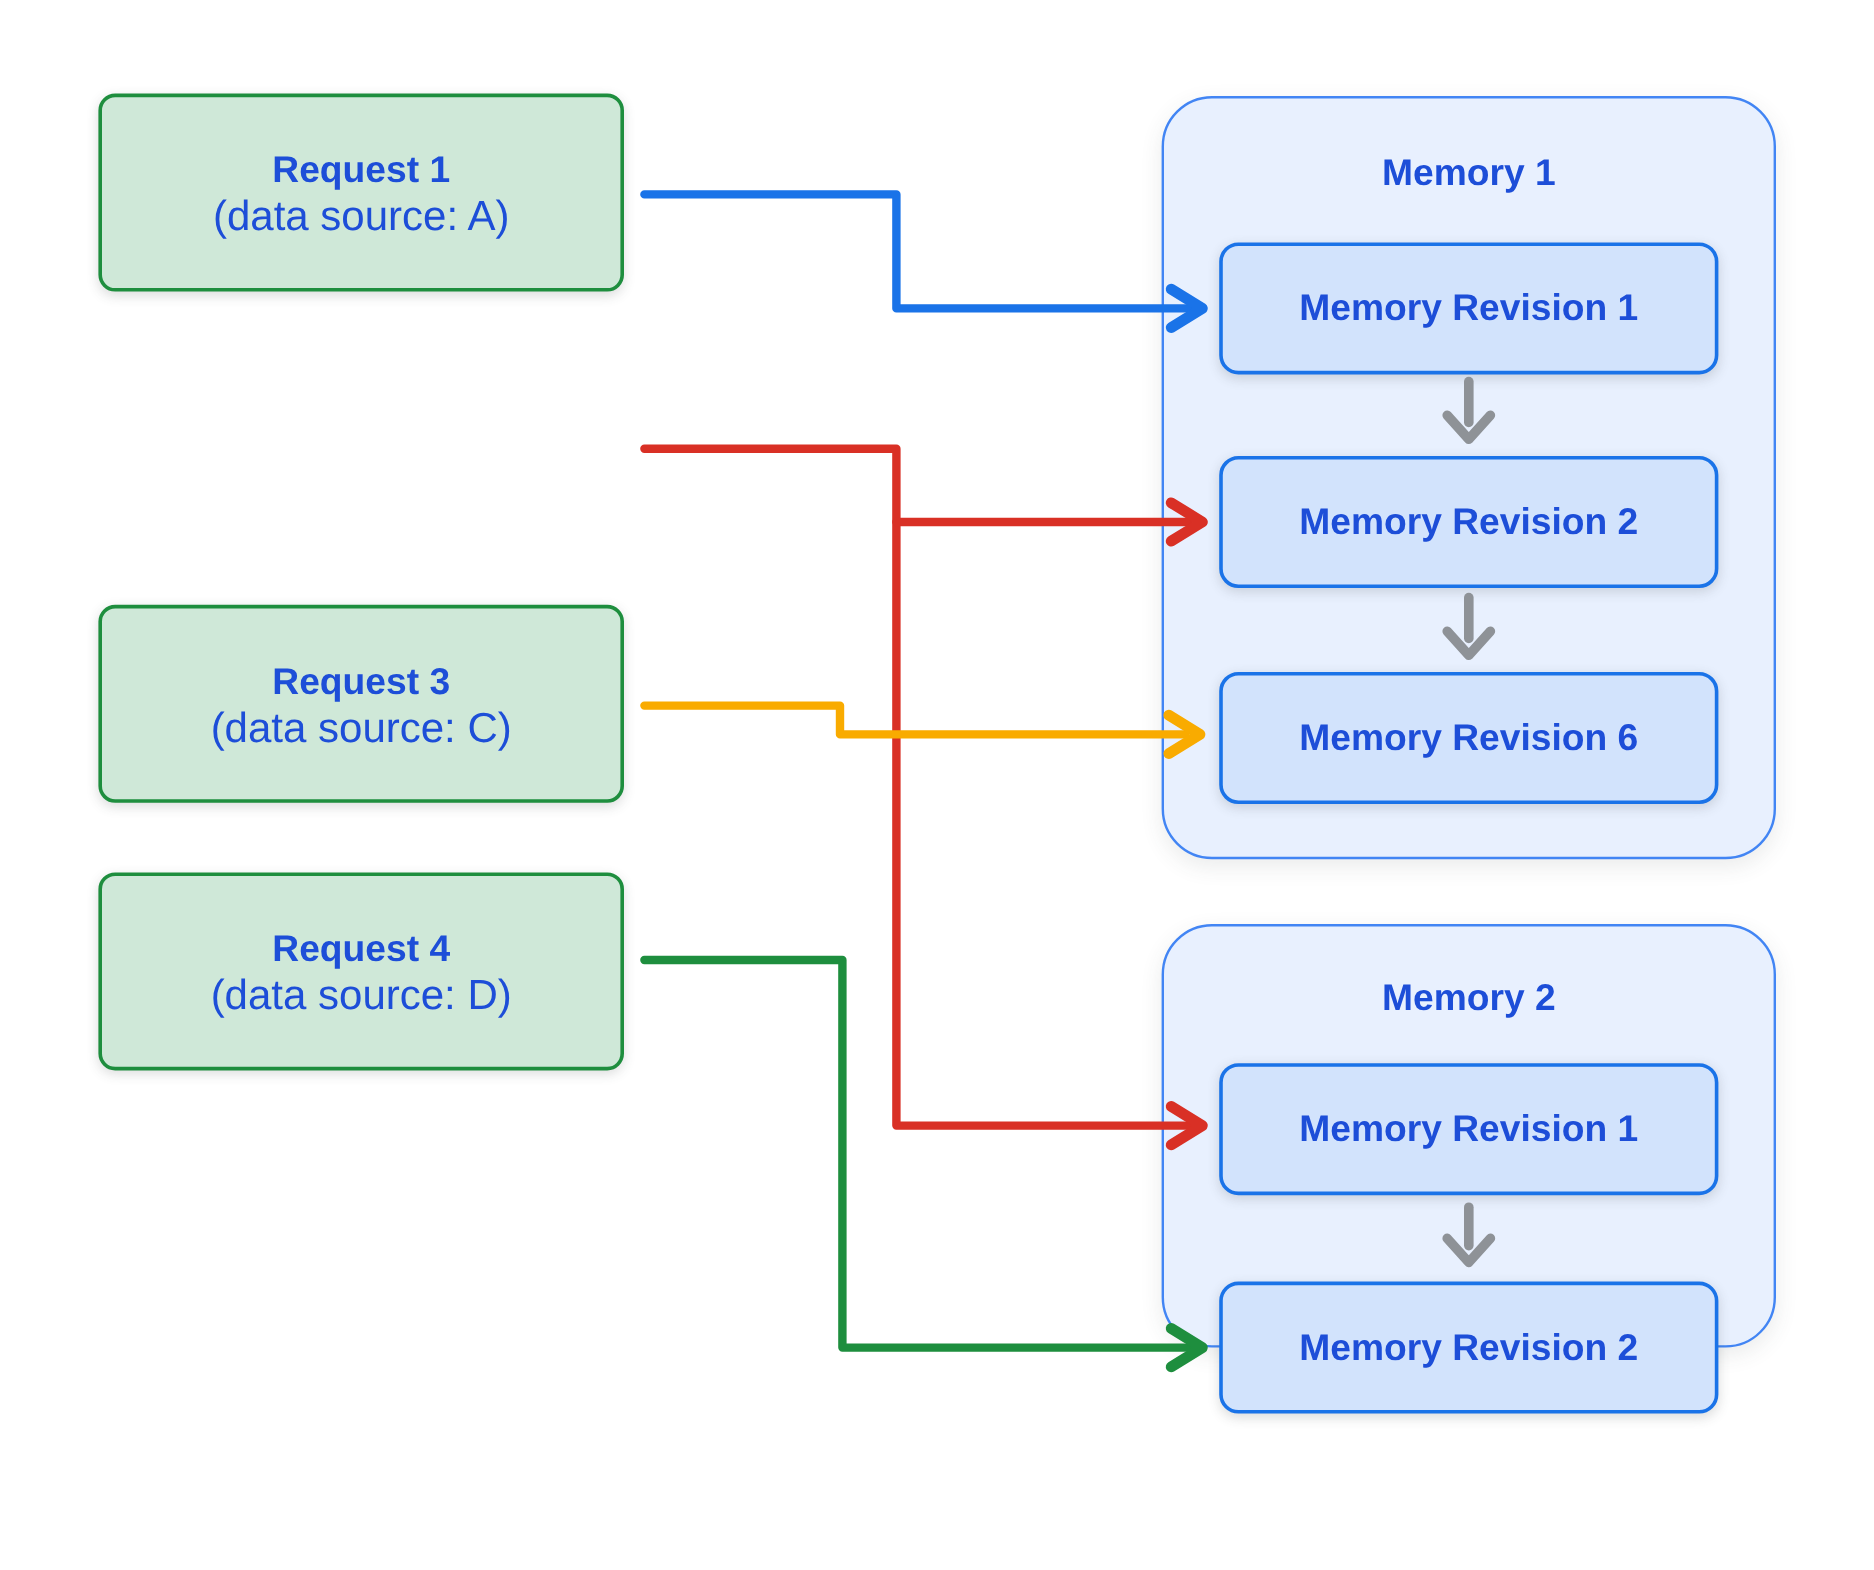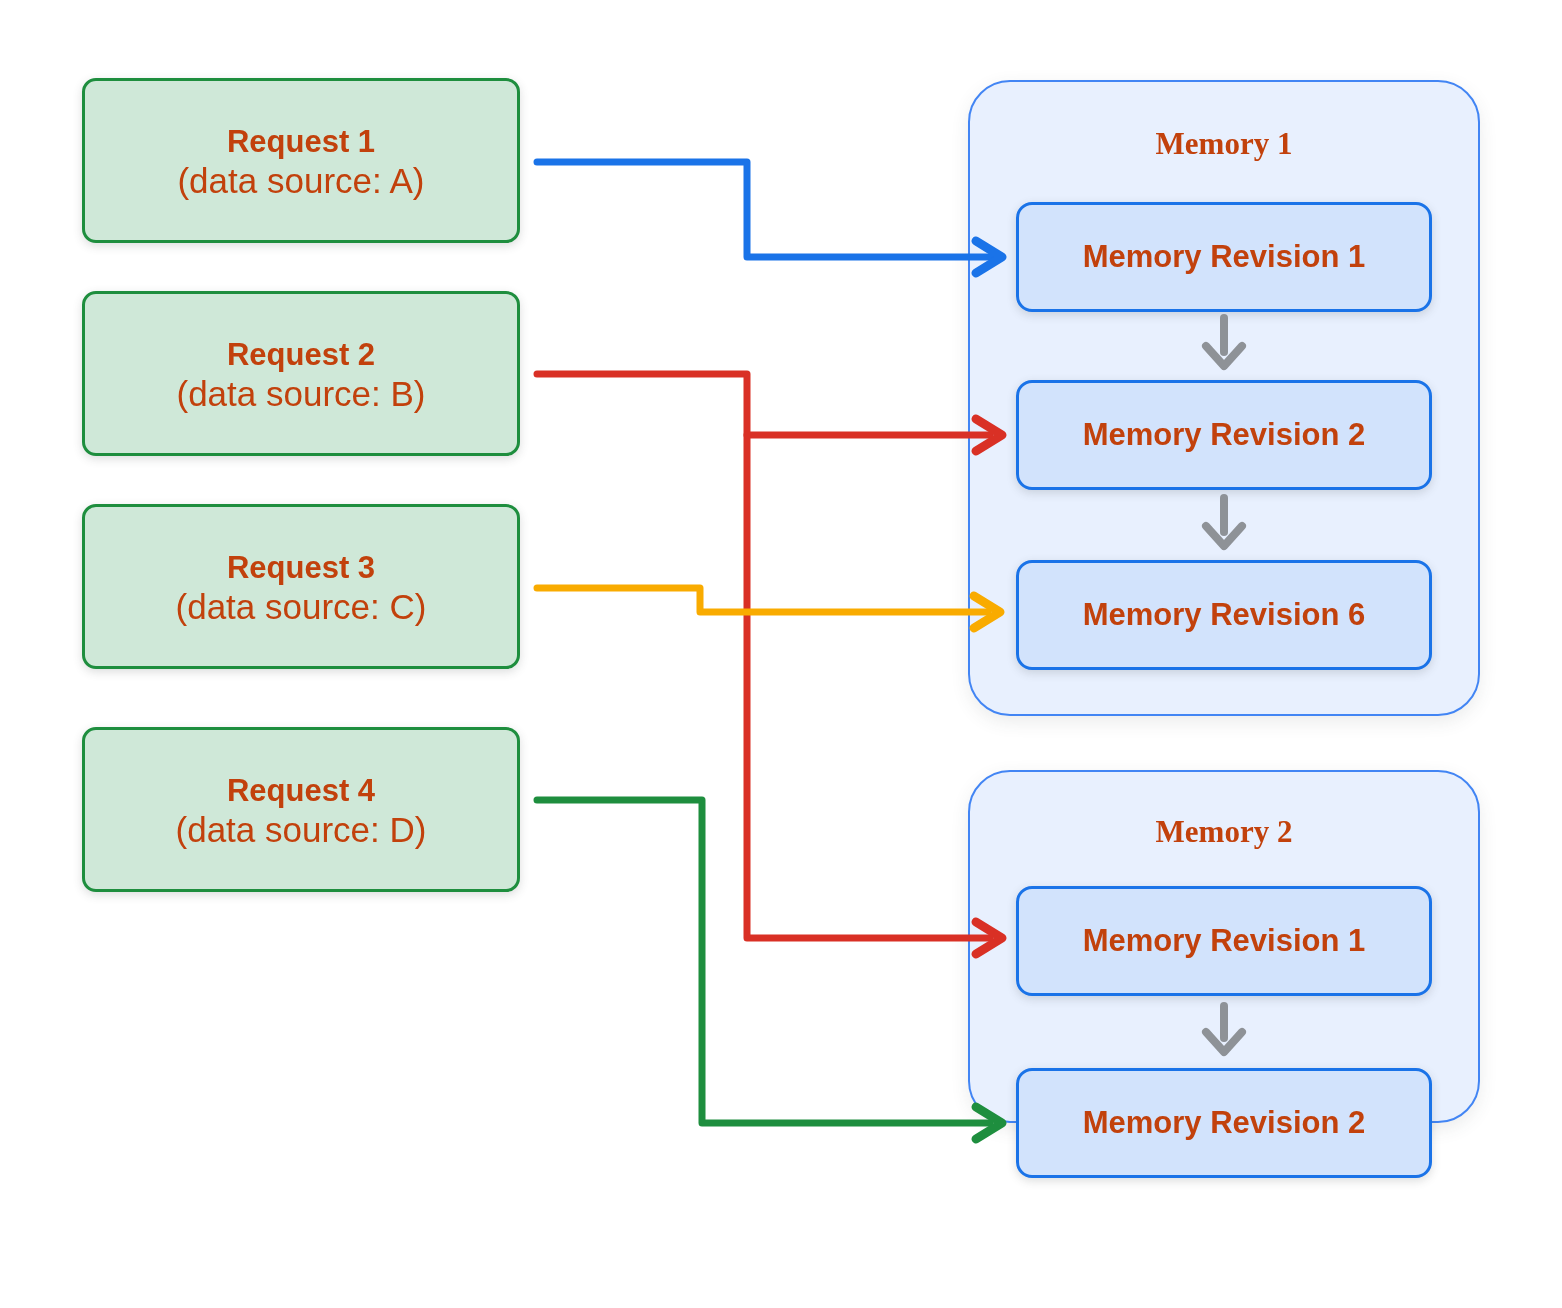--- a/index.html
+++ b/index.html
@@ -8,7 +8,7 @@
     width:1562px;height:1308px;
     background:#ffffff;
     font-family:"Liberation Sans", sans-serif;
-    color:#c2410c;
+    color:#1d4ed8;
     overflow:hidden;
   }
   

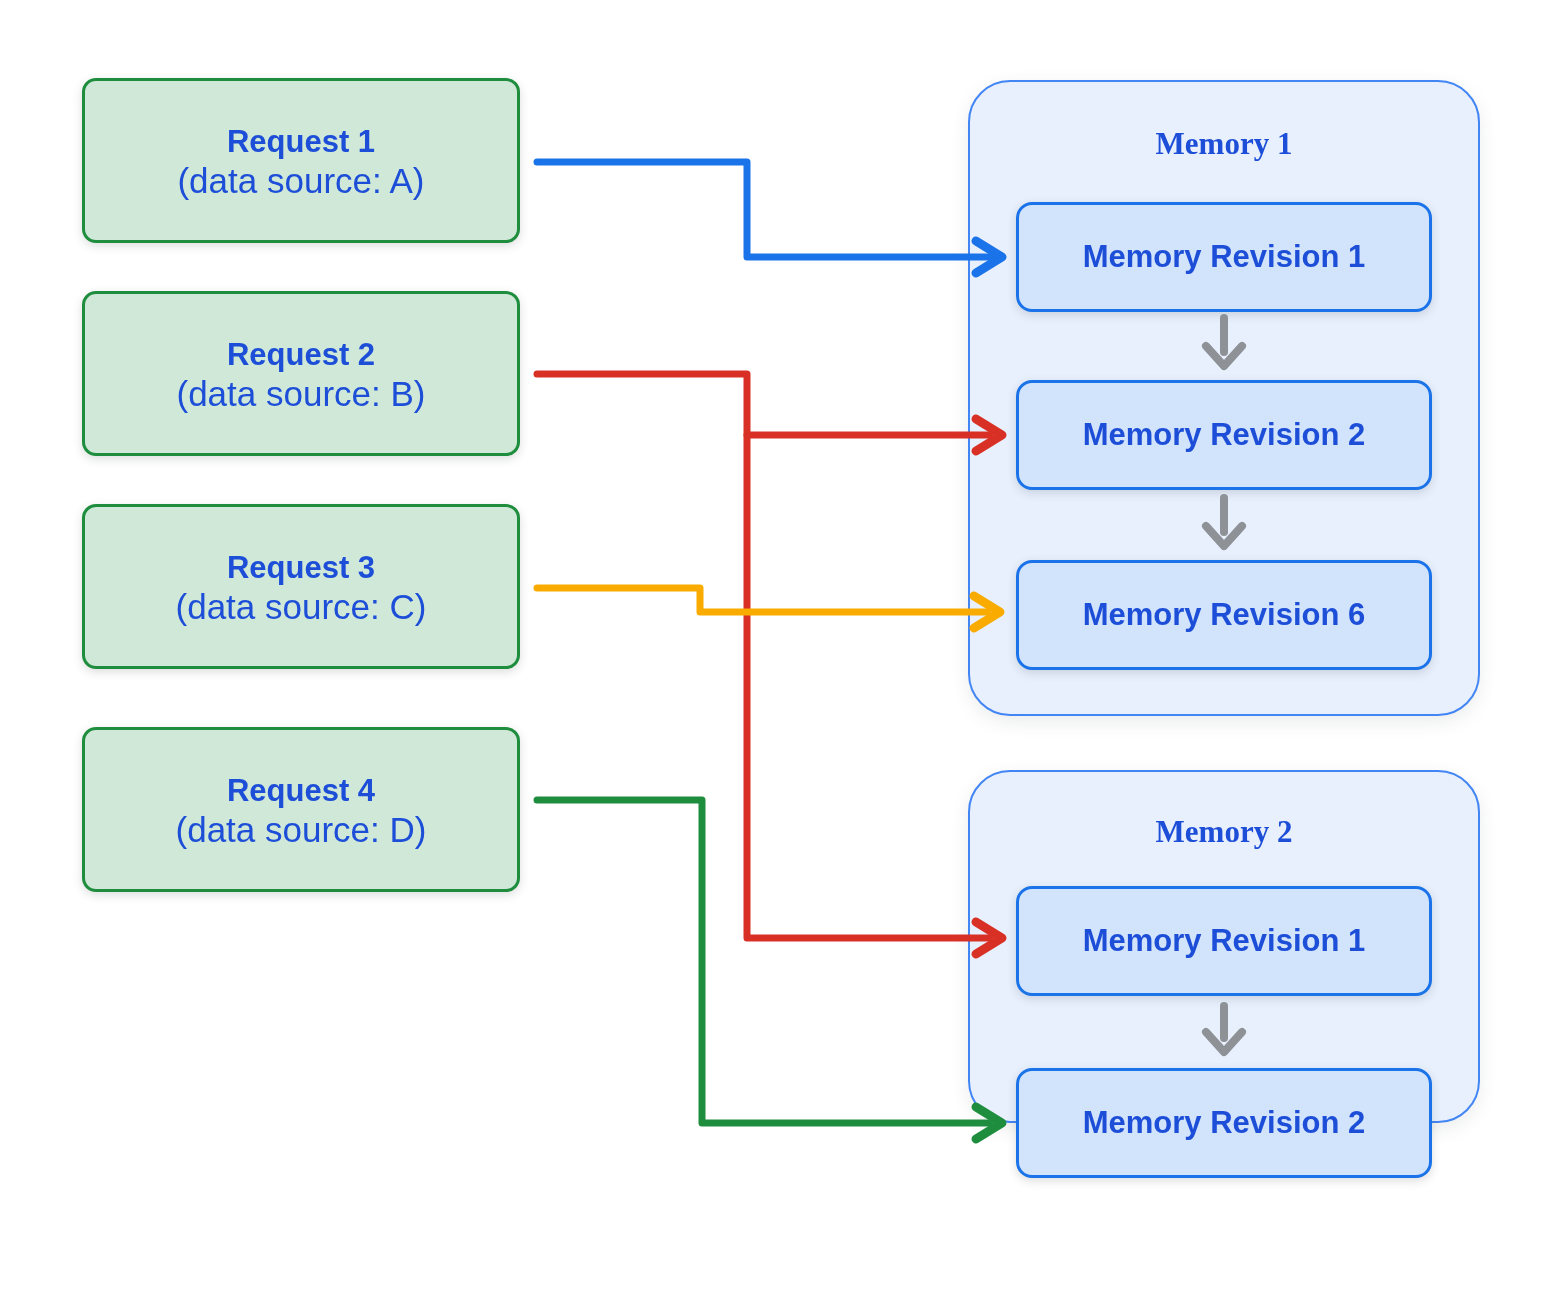--- a/index.html
+++ b/index.html
@@ -39,7 +39,7 @@
   .mem-title{
     position:absolute;left:0;right:0;
     text-align:center;
-    font-size:31px;font-weight:600;font-family:Liberation Serif, serif;
+    font-size:31px;font-weight:600;
   }
   .revision{
     position:absolute;

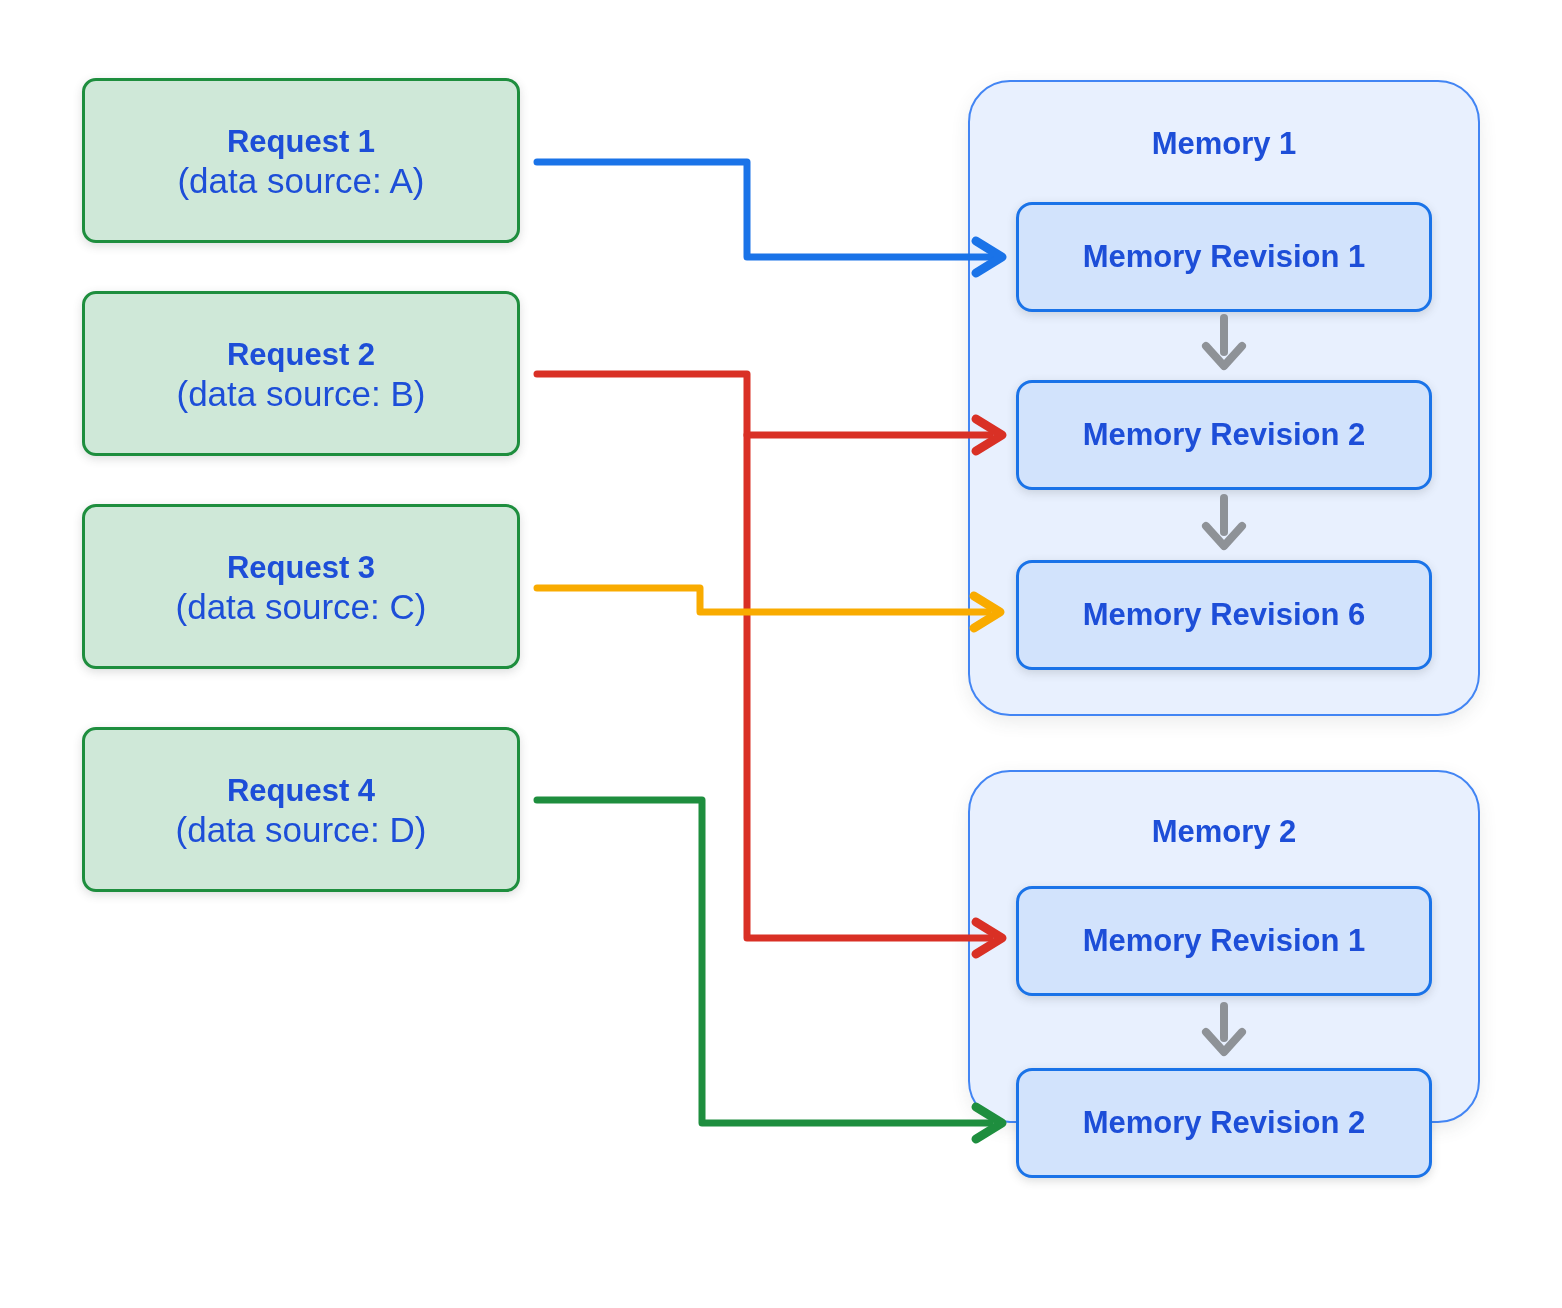--- a/index.html
+++ b/index.html
@@ -71,10 +71,6 @@
     <div class="req-title">Request 1</div>
     <div class="req-sub">(data source: A)</div>
   </div>
-  <div class="request" style="top:291px;">
-    <div class="req-title">Request 2</div>
-    <div class="req-sub">(data source: B)</div>
-  </div>
   <div class="request" style="top:504px;border-radius:14px;">
     <div class="req-title">Request 3</div>
     <div class="req-sub">(data source: C)</div>

